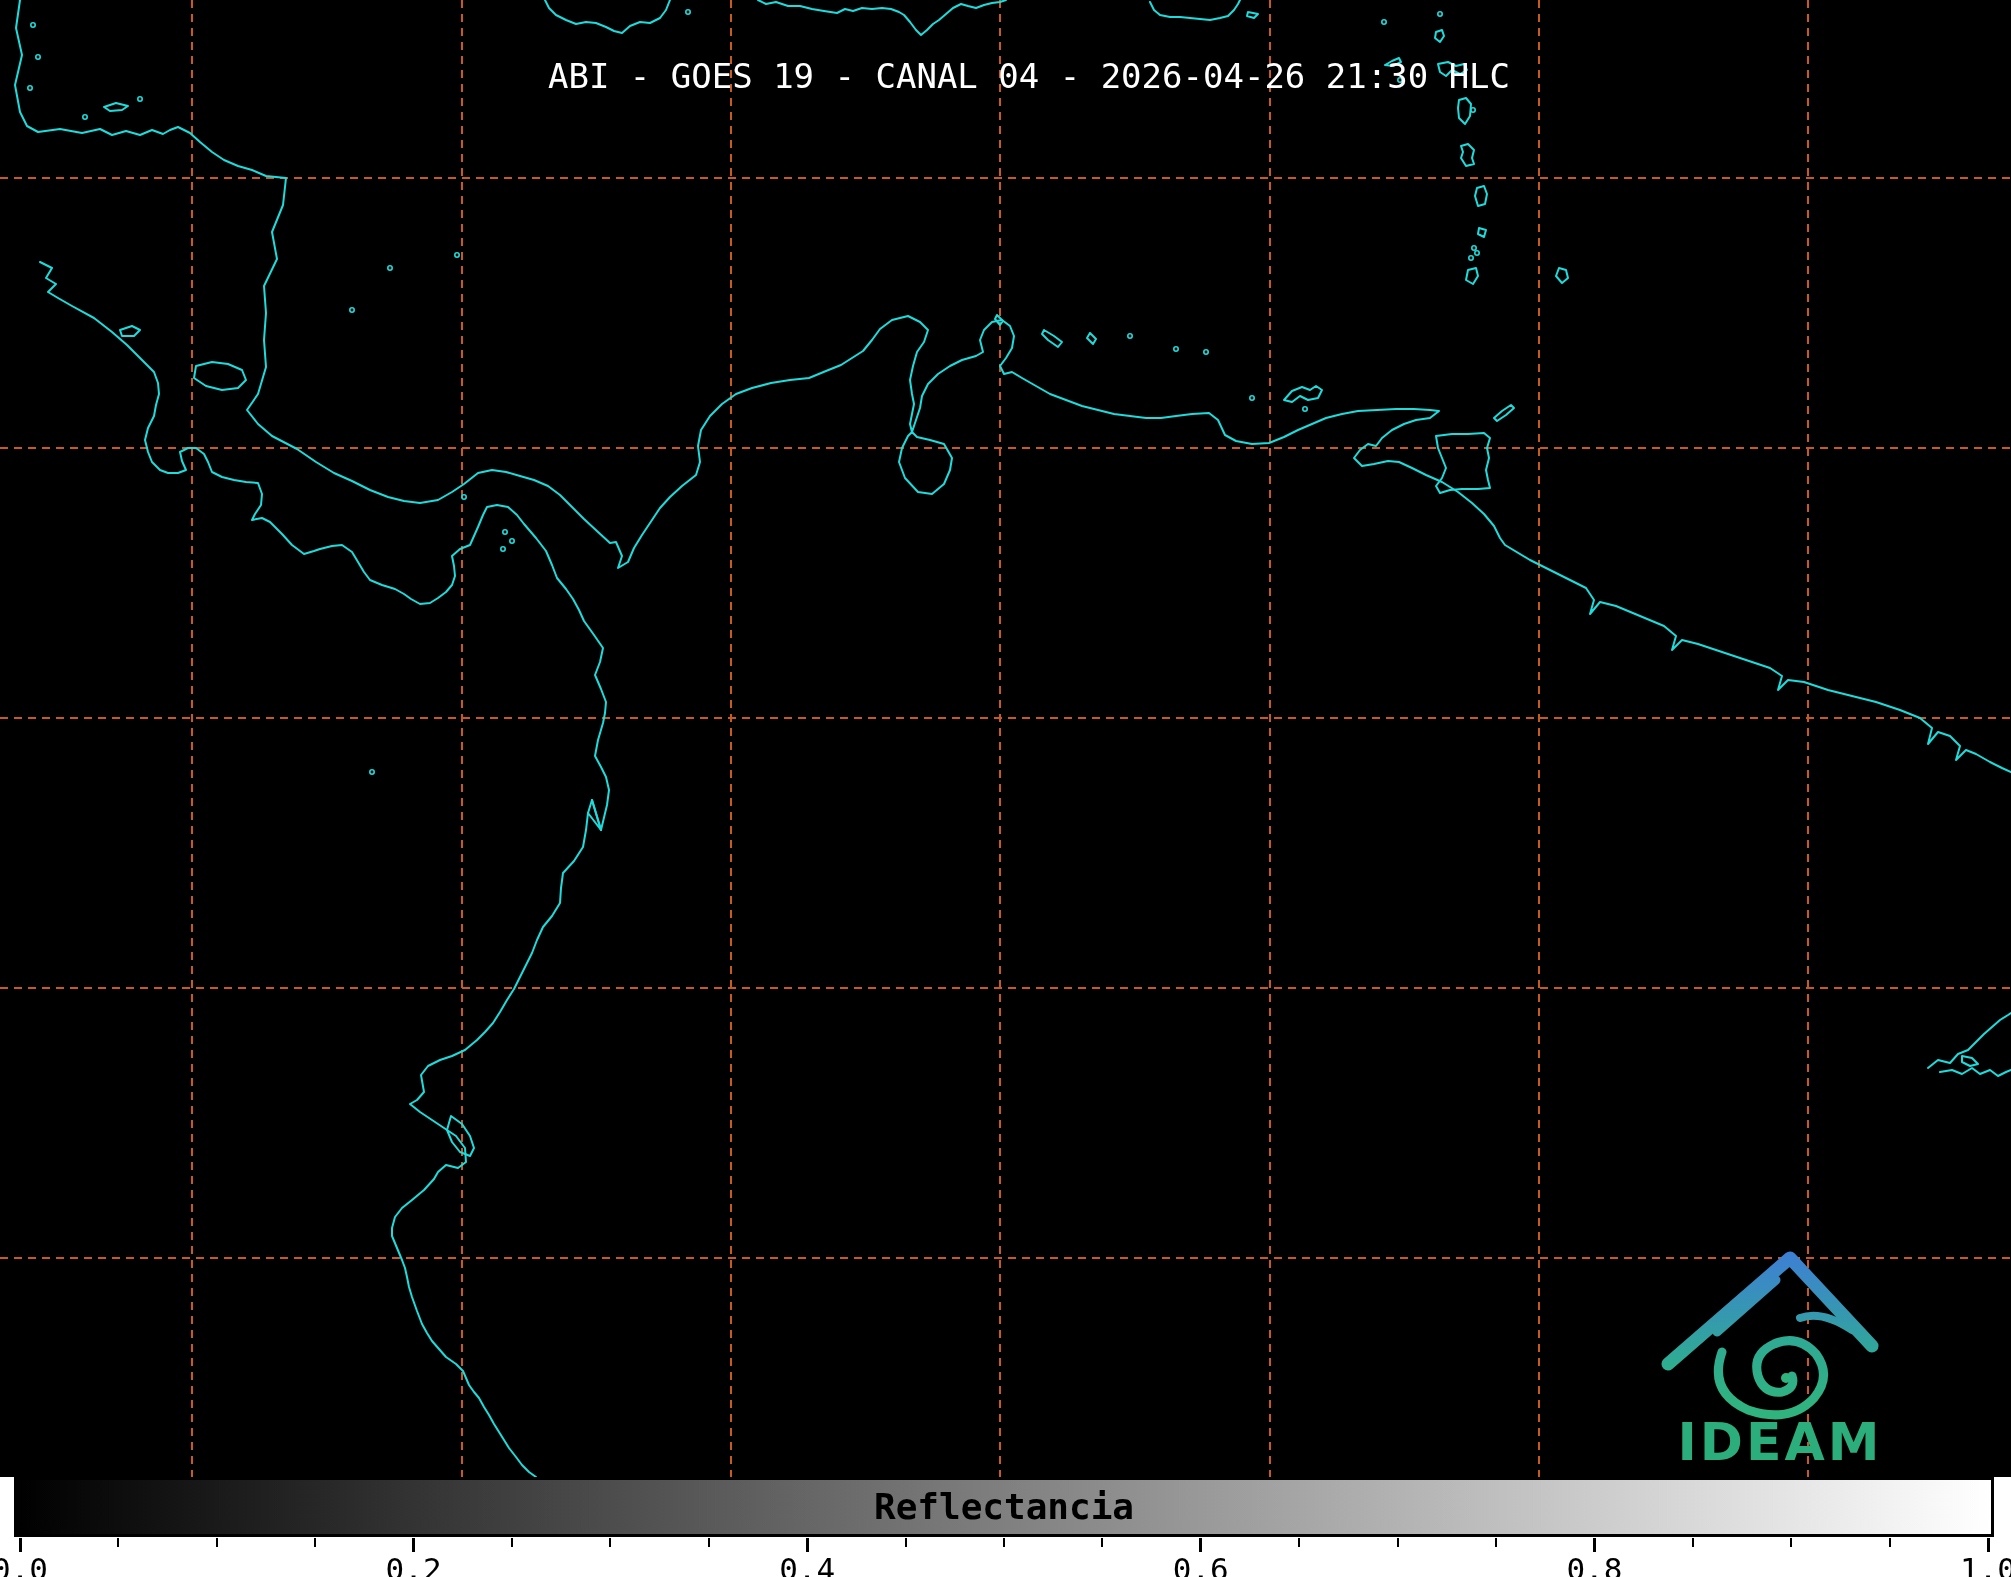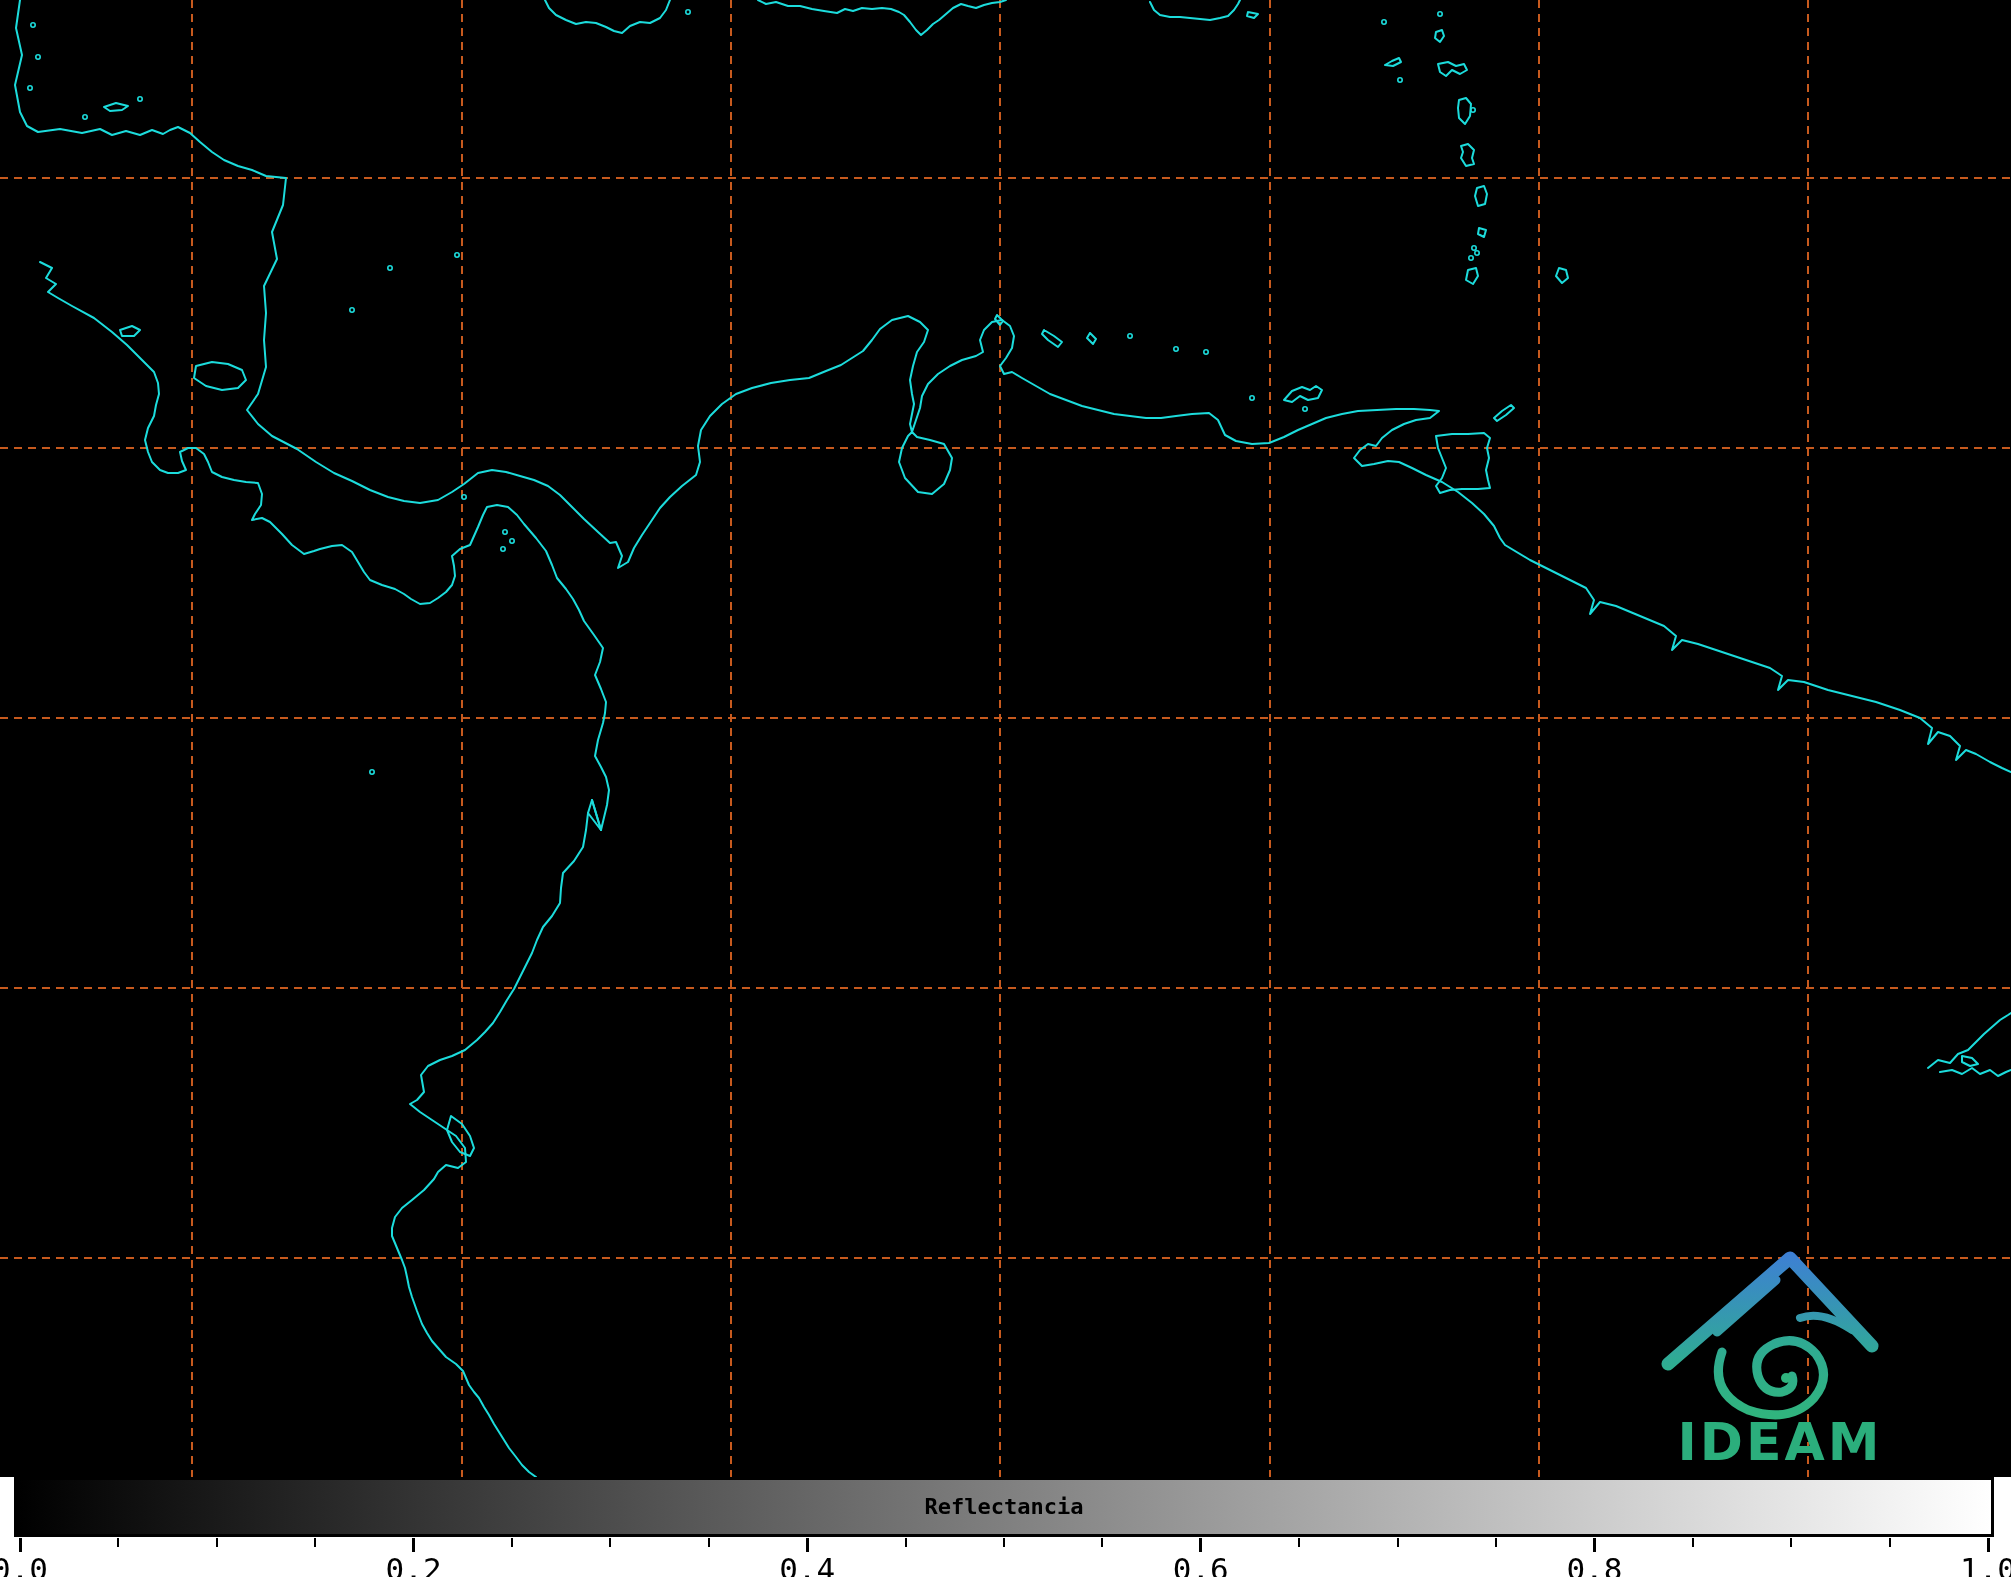--- a/index.html
+++ b/index.html
@@ -108,6 +108,7 @@
         </g>
     </svg>
 
+    <div id="map-title">ABI - GOES 19 - CANAL 04 - 2026-04-26 21:30 HLC</div>
 
     <svg id="logo" width="280" height="250" viewBox="1640 1230 280 250">
       <defs>

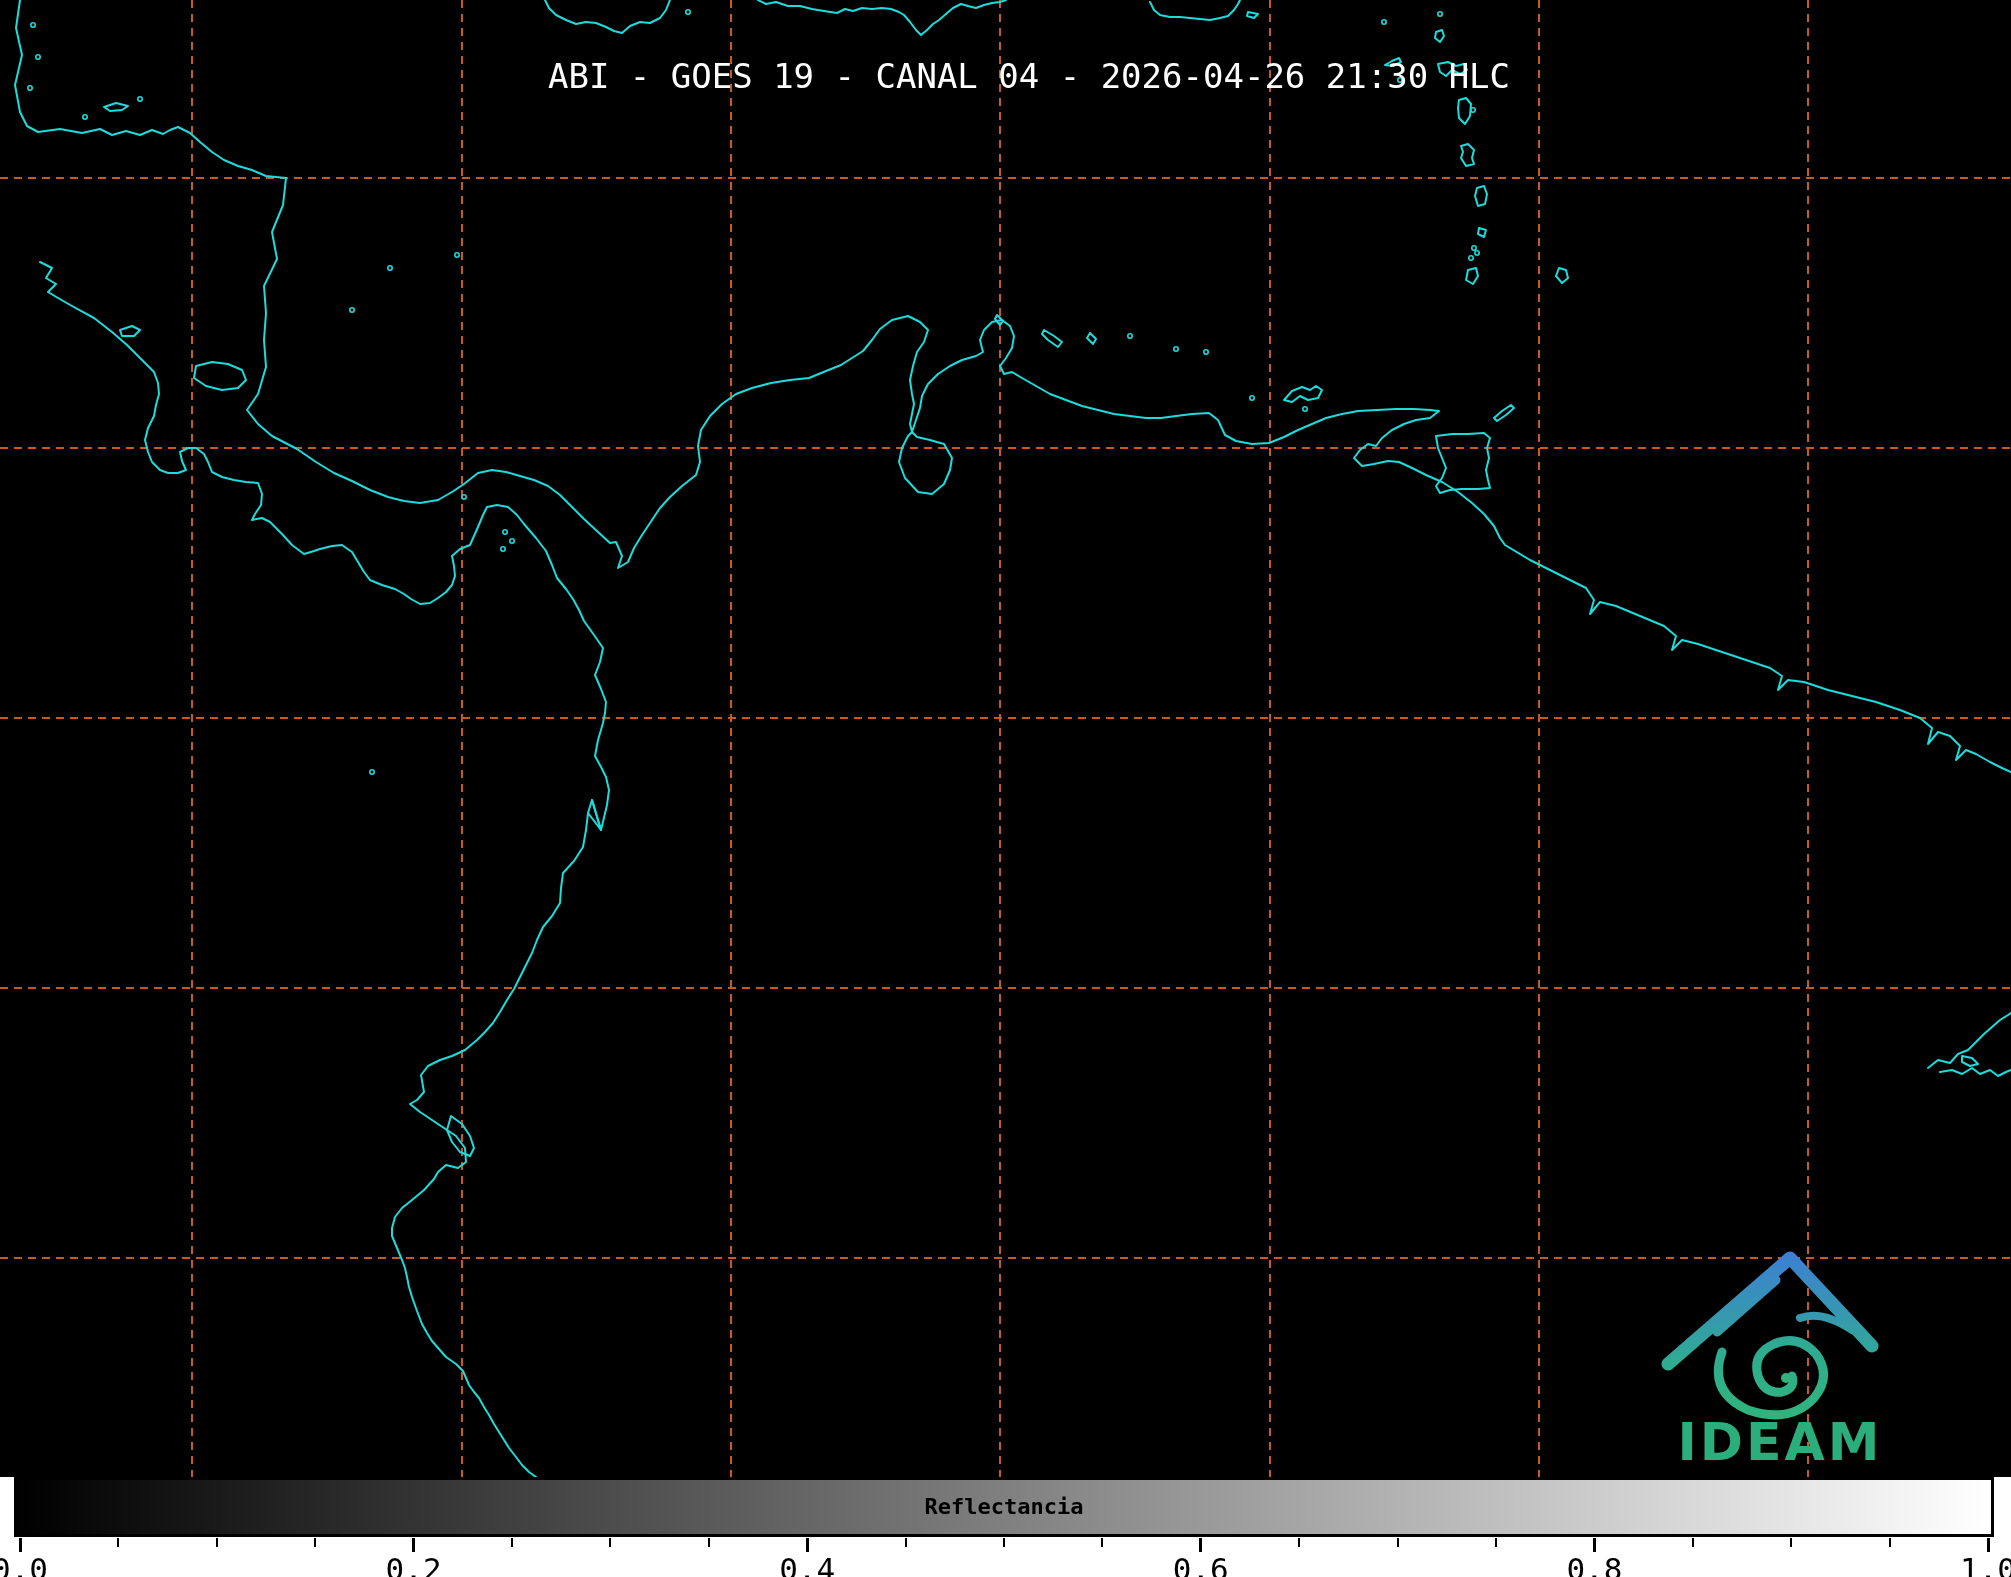--- a/index.html
+++ b/index.html
@@ -14,7 +14,7 @@
   #cbar-bar{position:absolute;left:14px;top:0px;width:1974px;height:54px;
             border:3px solid #000;background:linear-gradient(to right,#000000,#ffffff);}
   #cbar-label{position:absolute;left:0;top:0;width:100%;height:38px;line-height:54px;
-              text-align:center;color:#000;font-weight:bold;font-size:22px;}
+              text-align:center;color:#000;font-weight:bold;font-size:36px;}
   .cbar-tick{position:absolute;background:#000;top:61px;}
   .cbar-tick.major{width:3px;height:14px;}
   .cbar-tick.minor{width:2px;height:9px;}

